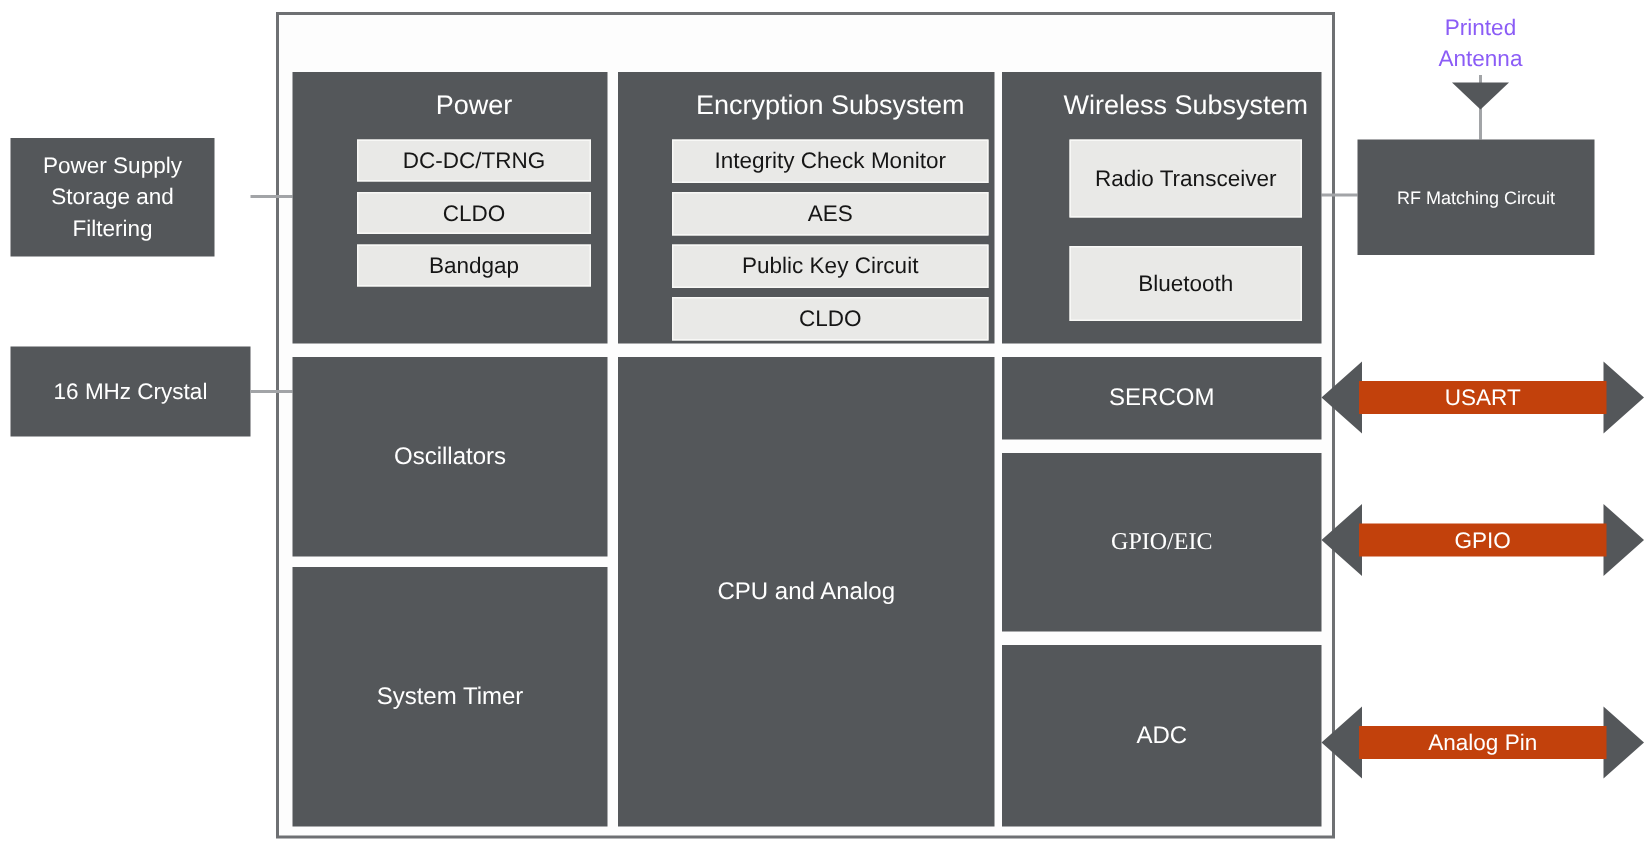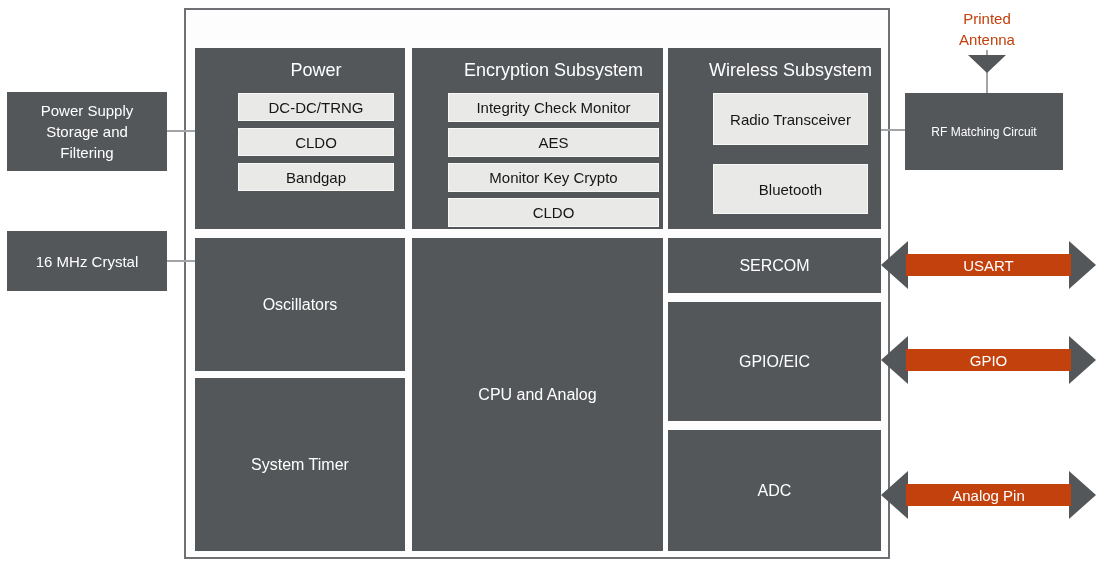--- a/index.html
+++ b/index.html
@@ -88,7 +88,7 @@
     text-align: center;
     font-size: 15px;
     line-height: 21px;
-    color: #c2410c;
+    color: #8b5cf6;
   }
   .io-arrow {
     position: absolute;

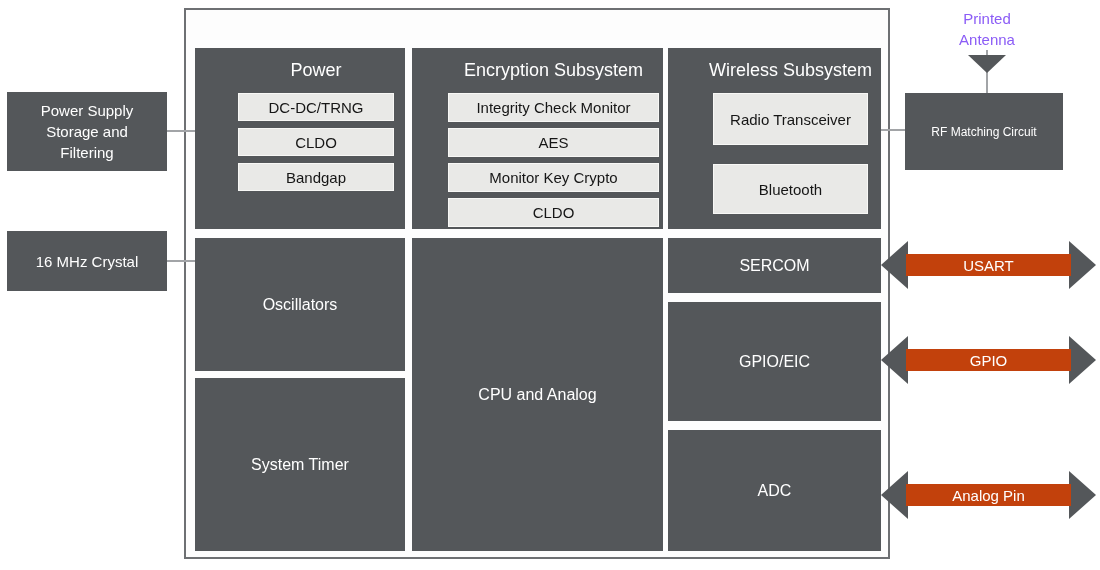--- a/index.html
+++ b/index.html
@@ -130,7 +130,7 @@
 
   <div class="chip-outline"></div>
 
-  <div class="dark-box" style="left:7px; top:92px; width:160px; height:79px; font-size:15px;">
+  <div class="dark-box" style="left:7px; top:92px; width:136px; height:79px; font-size:15px;">
     <span class="ext-label-inner">Power Supply Storage and Filtering</span>
   </div>
   <div class="dark-box" style="left:7px; top:231px; width:160px; height:60px; font-size:15px;">

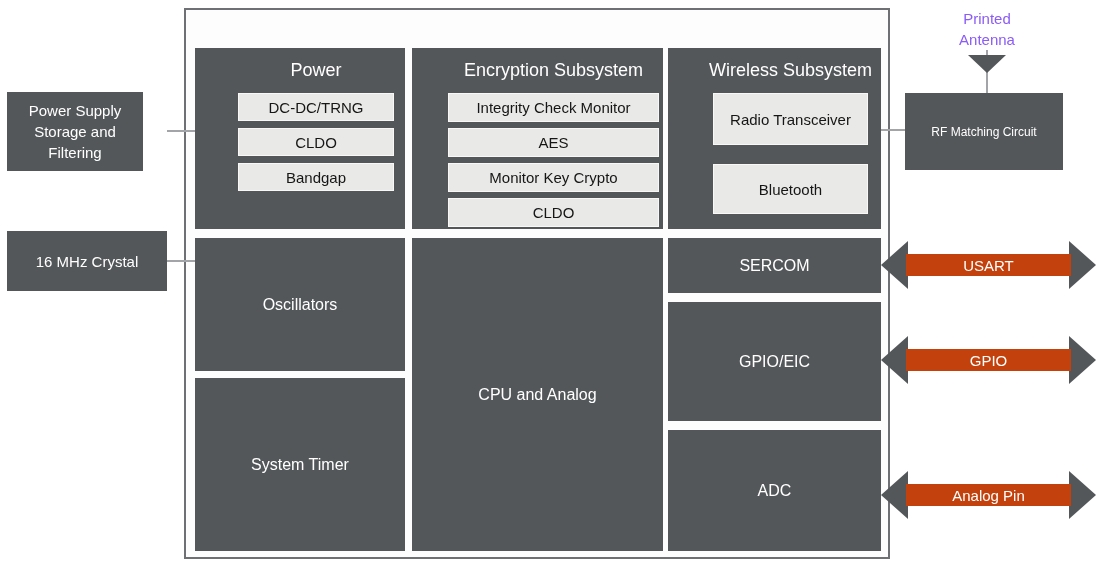--- a/index.html
+++ b/index.html
@@ -152,7 +152,7 @@
     <div class="group-title">Encryption Subsystem</div>
     <div class="light-item enc-item">Integrity Check Monitor</div>
     <div class="light-item enc-item">AES</div>
-    <div class="light-item enc-item">Monitor Key Crypto</div>
+    <div class="light-item enc-item">Public Key Circuit</div>
     <div class="light-item enc-item">CLDO</div>
   </div>
 

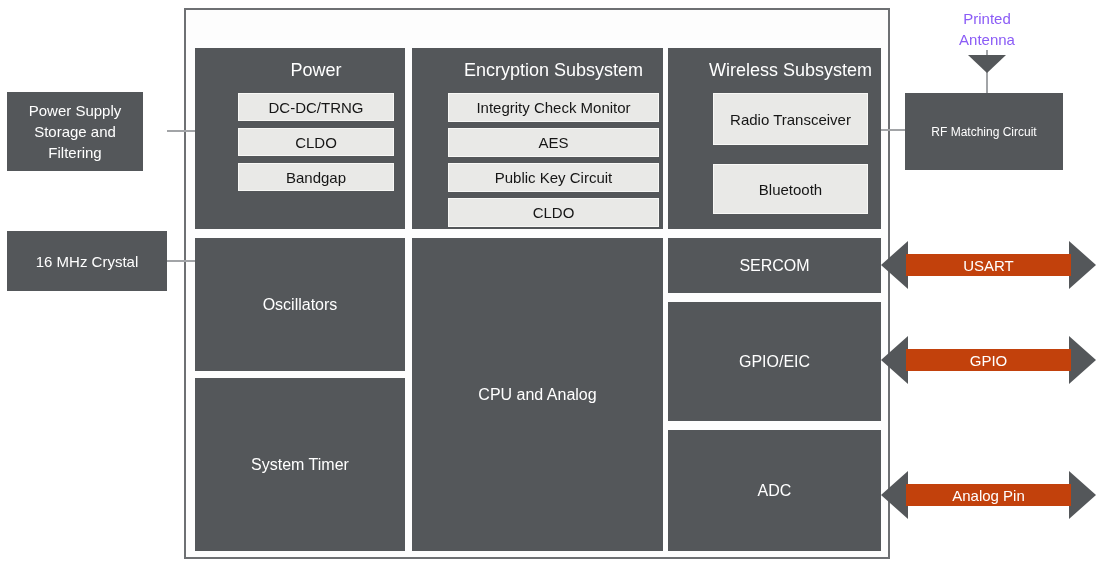--- a/index.html
+++ b/index.html
@@ -174,7 +174,7 @@
   <div class="dark-box" style="left:668px; top:238px; width:213px; height:55px; font-size:16px;">
     <span>SERCOM</span>
   </div>
-  <div class="dark-box" style="left:668px; top:302px; width:213px; height:119px; font-size:16px;">
+  <div class="dark-box" style="left:668px; top:302px; width:213px; height:119px; font-size:16px;font-family:Liberation Serif, serif;">
     <span>GPIO/EIC</span>
   </div>
   <div class="dark-box" style="left:668px; top:430px; width:213px; height:121px; font-size:16px;">

